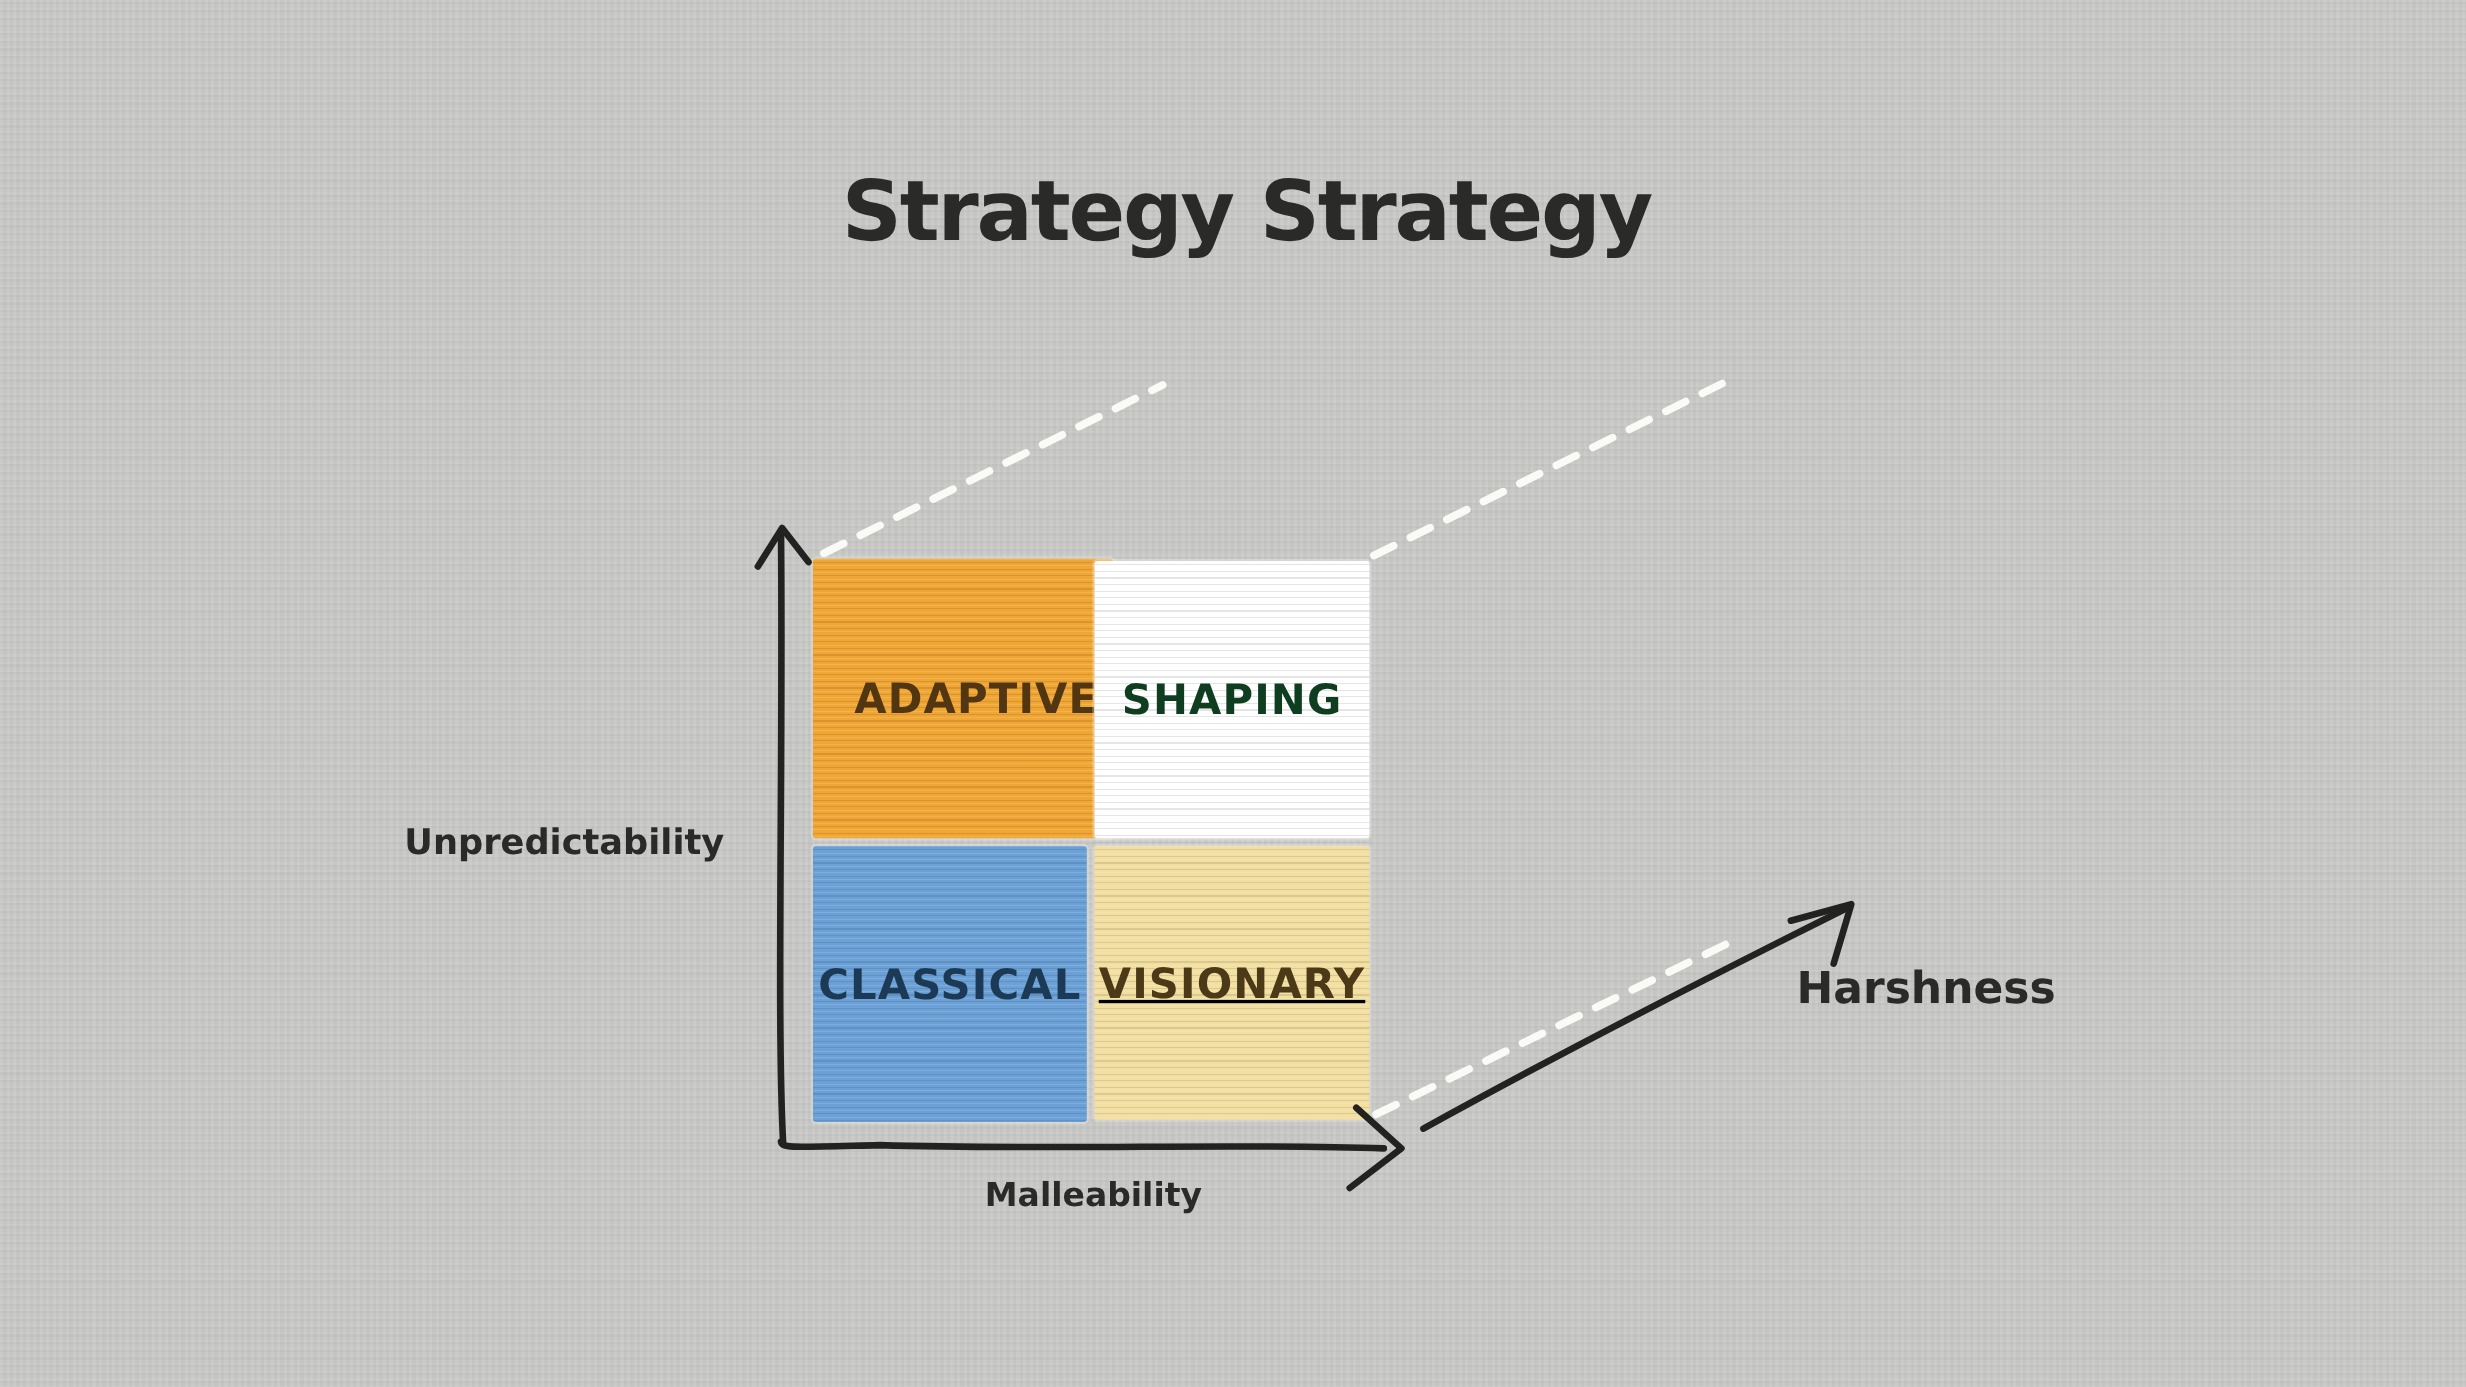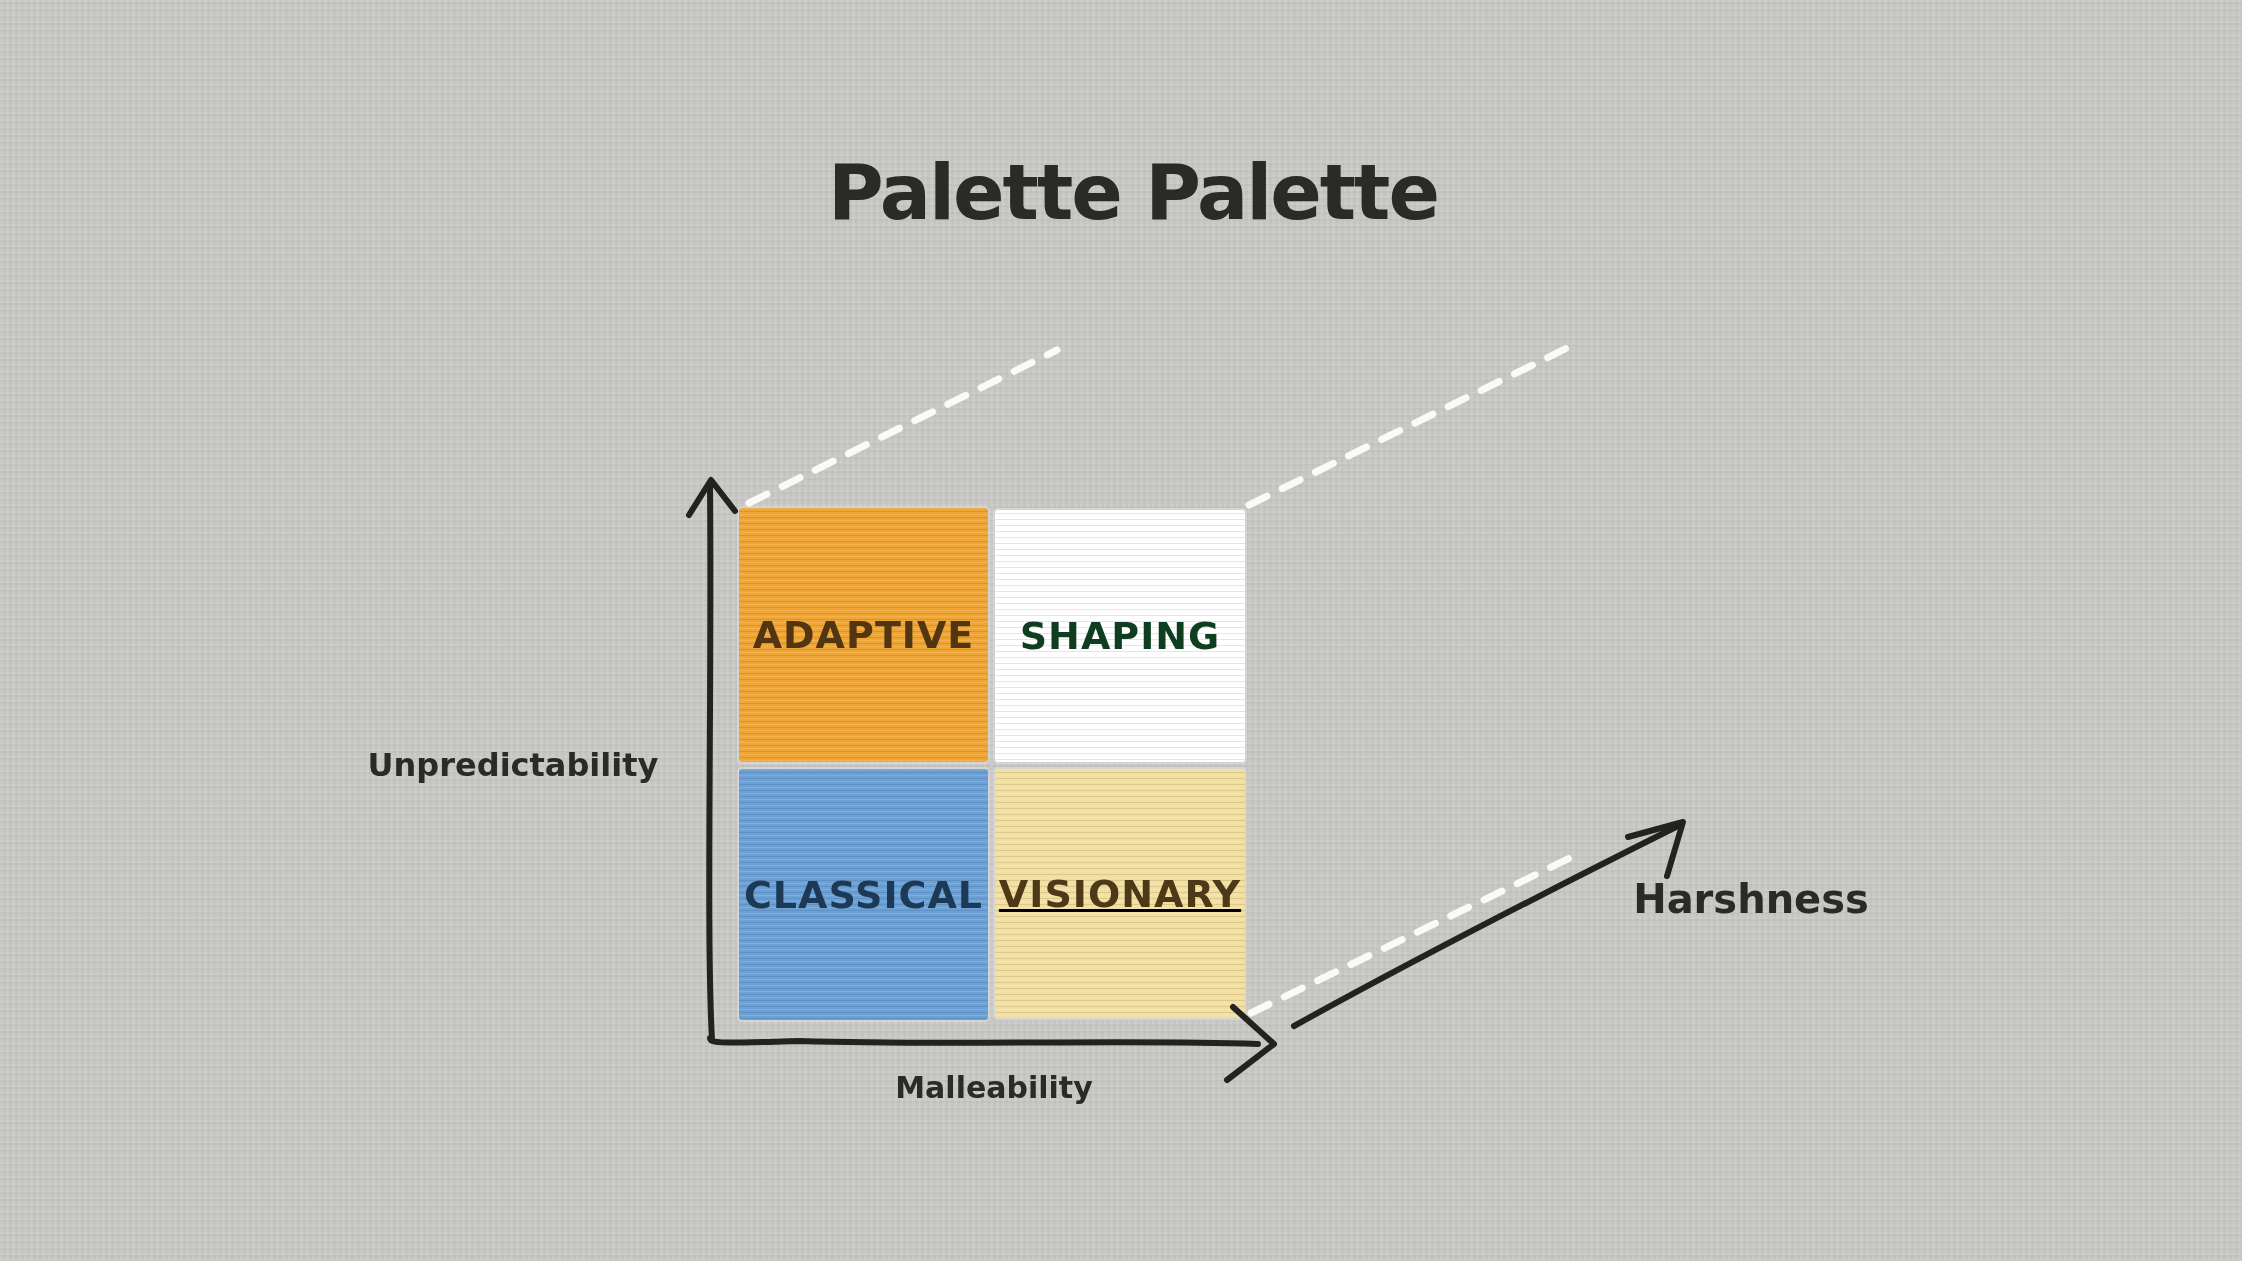--- a/index.html
+++ b/index.html
@@ -134,7 +134,7 @@
     </g>
   </svg>
 
-  <div class="free-label" id="title" style="color: rgb(42, 42, 40);">Palette Palette</div>
+  <div class="free-label" id="title" style="color: rgb(42, 42, 40);">Strategy Strategy</div>
 
   <div class="free-label" id="y-axis-label" style="color: rgb(42, 42, 40);">Unpredictability</div>
 

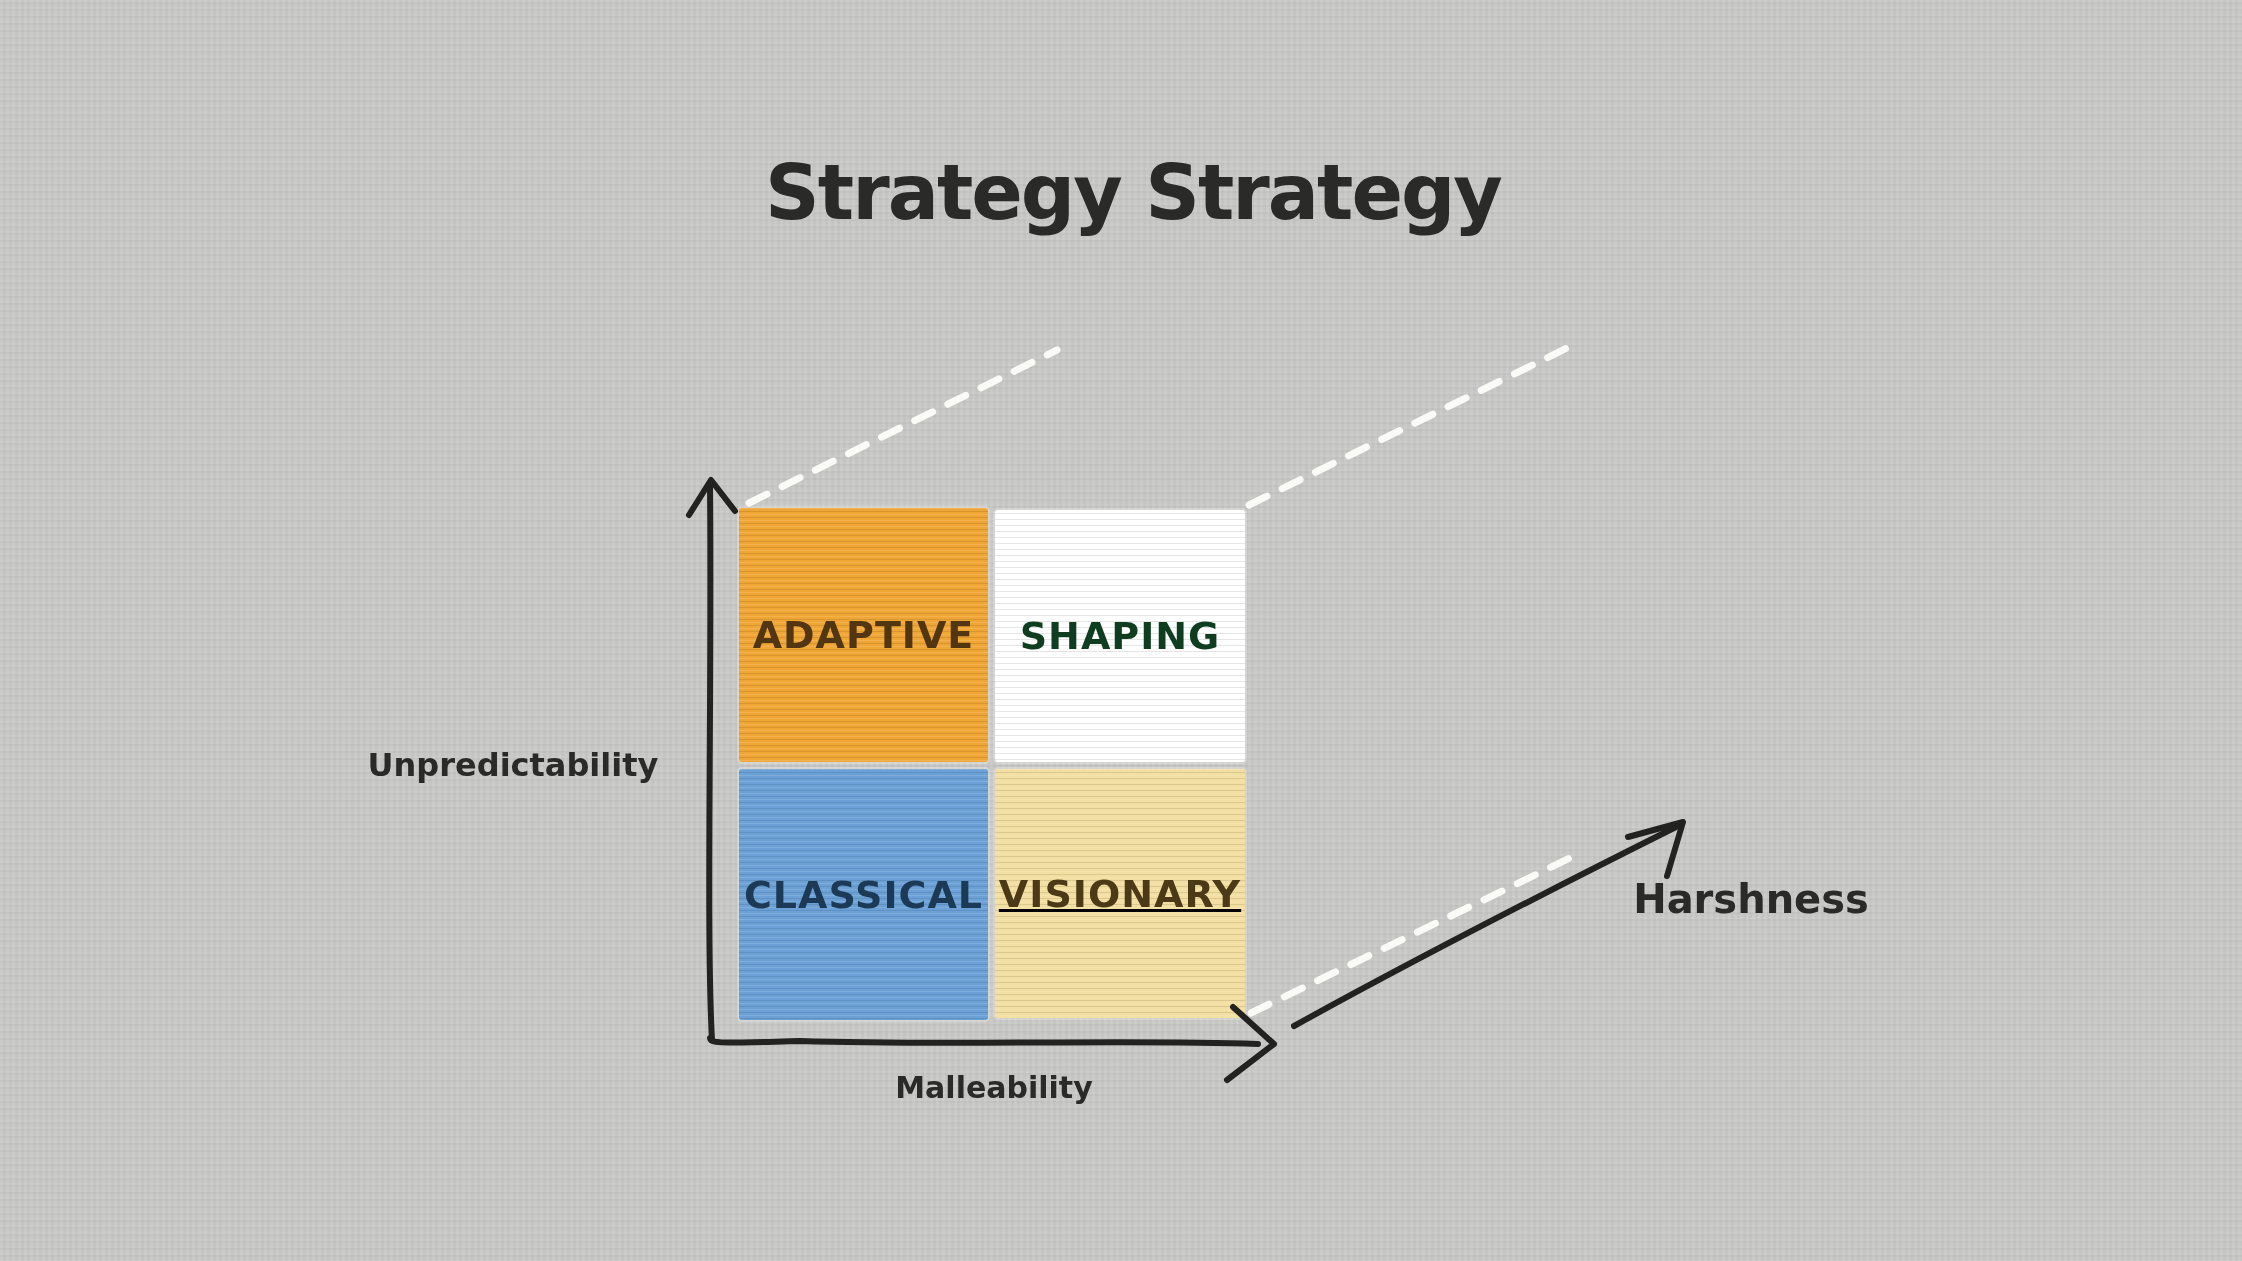--- a/index.html
+++ b/index.html
@@ -52,7 +52,7 @@
   }
 
   #sq-renewal   { left: 1063px; top: 345px; width: 510px; height: 510px; z-index: 1; }
-  #sq-adaptive  { left: 739px;  top: 508px; width: 249px; height: 254px; z-index: 2; }
+  #sq-adaptive  { left: 739px;  top: 508px; width: 249px; height: 254px; z-index: 2; padding-left: 24px; }
   #sq-shaping   { left: 995px;  top: 510px; width: 250px; height: 252px; z-index: 2; }
   #sq-classical { left: 739px;  top: 769px; width: 249px; height: 251px; z-index: 2; }
   #sq-visionary { left: 995px;  top: 769px; width: 250px; height: 249px; z-index: 2; text-decoration: underline; }

